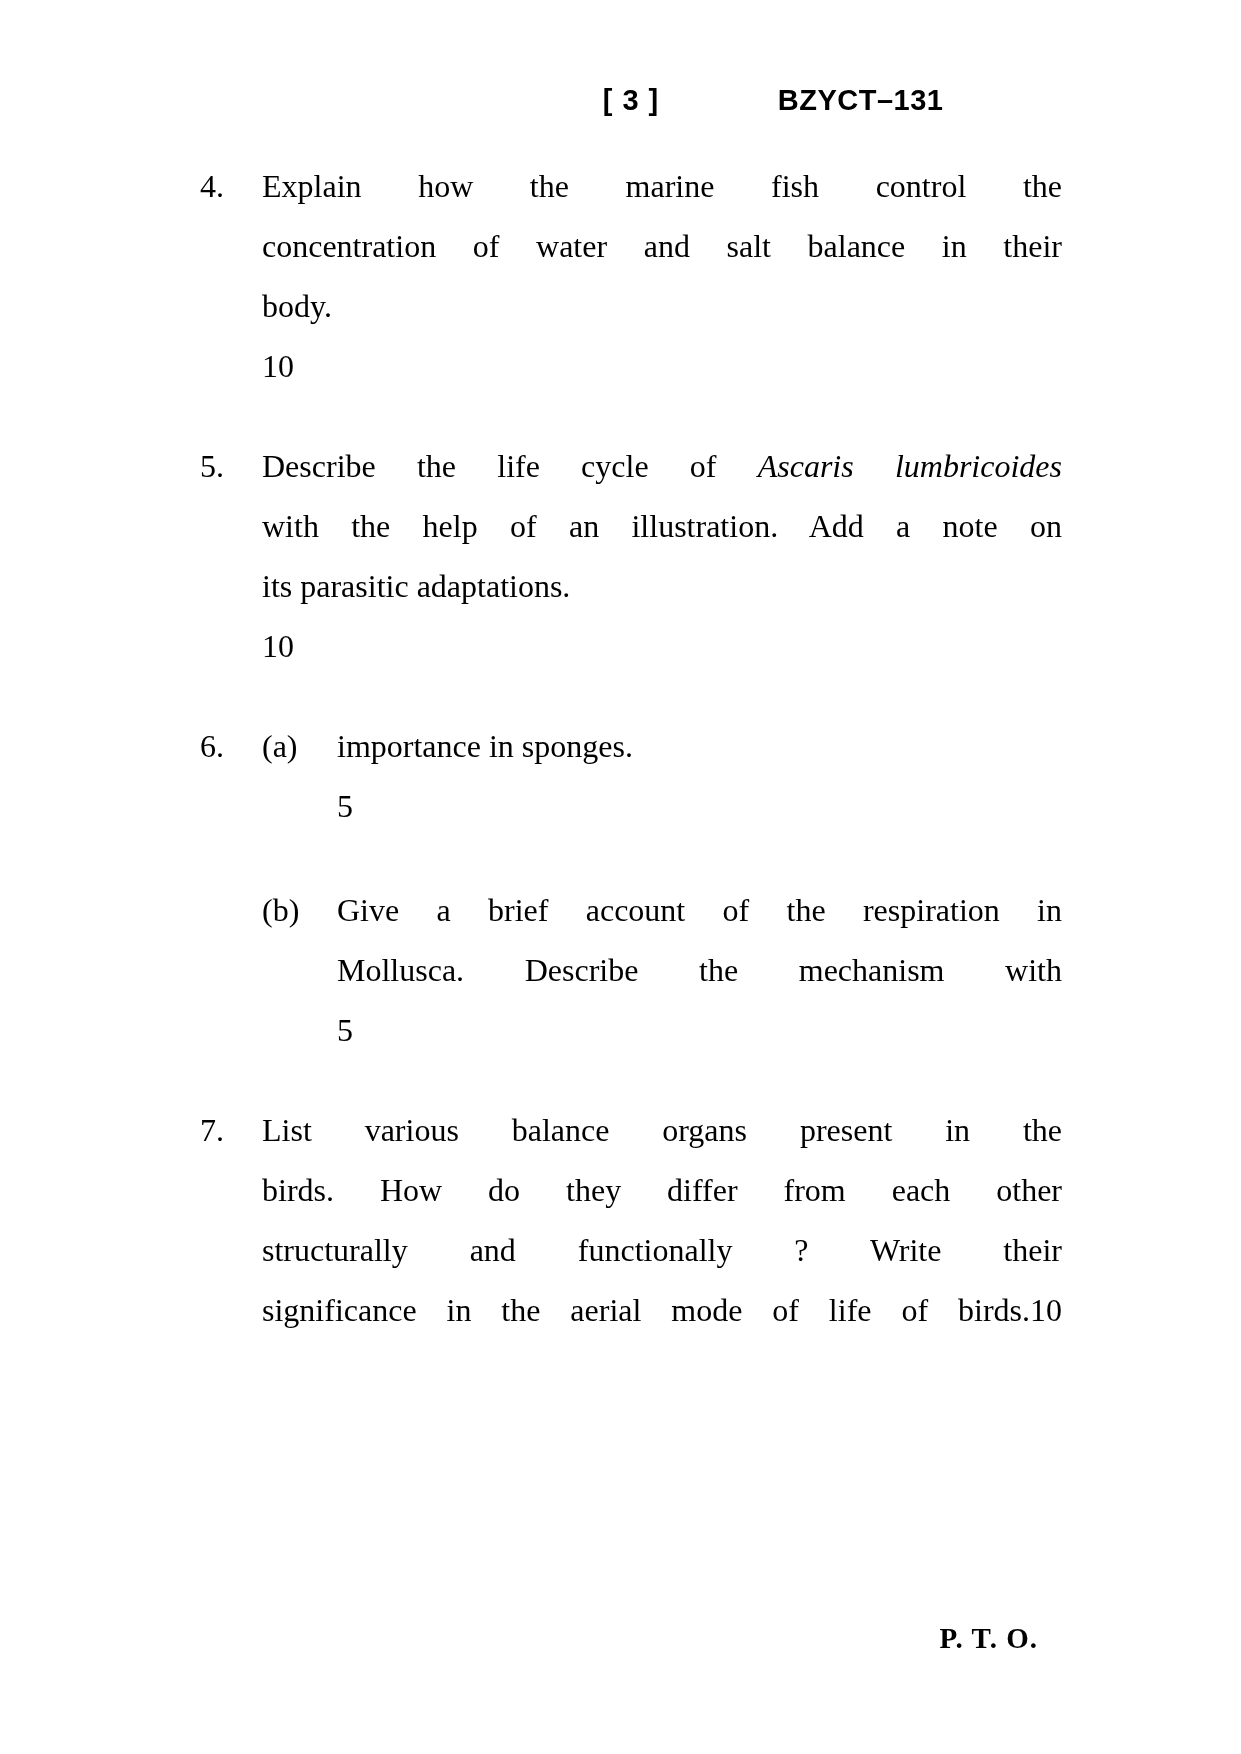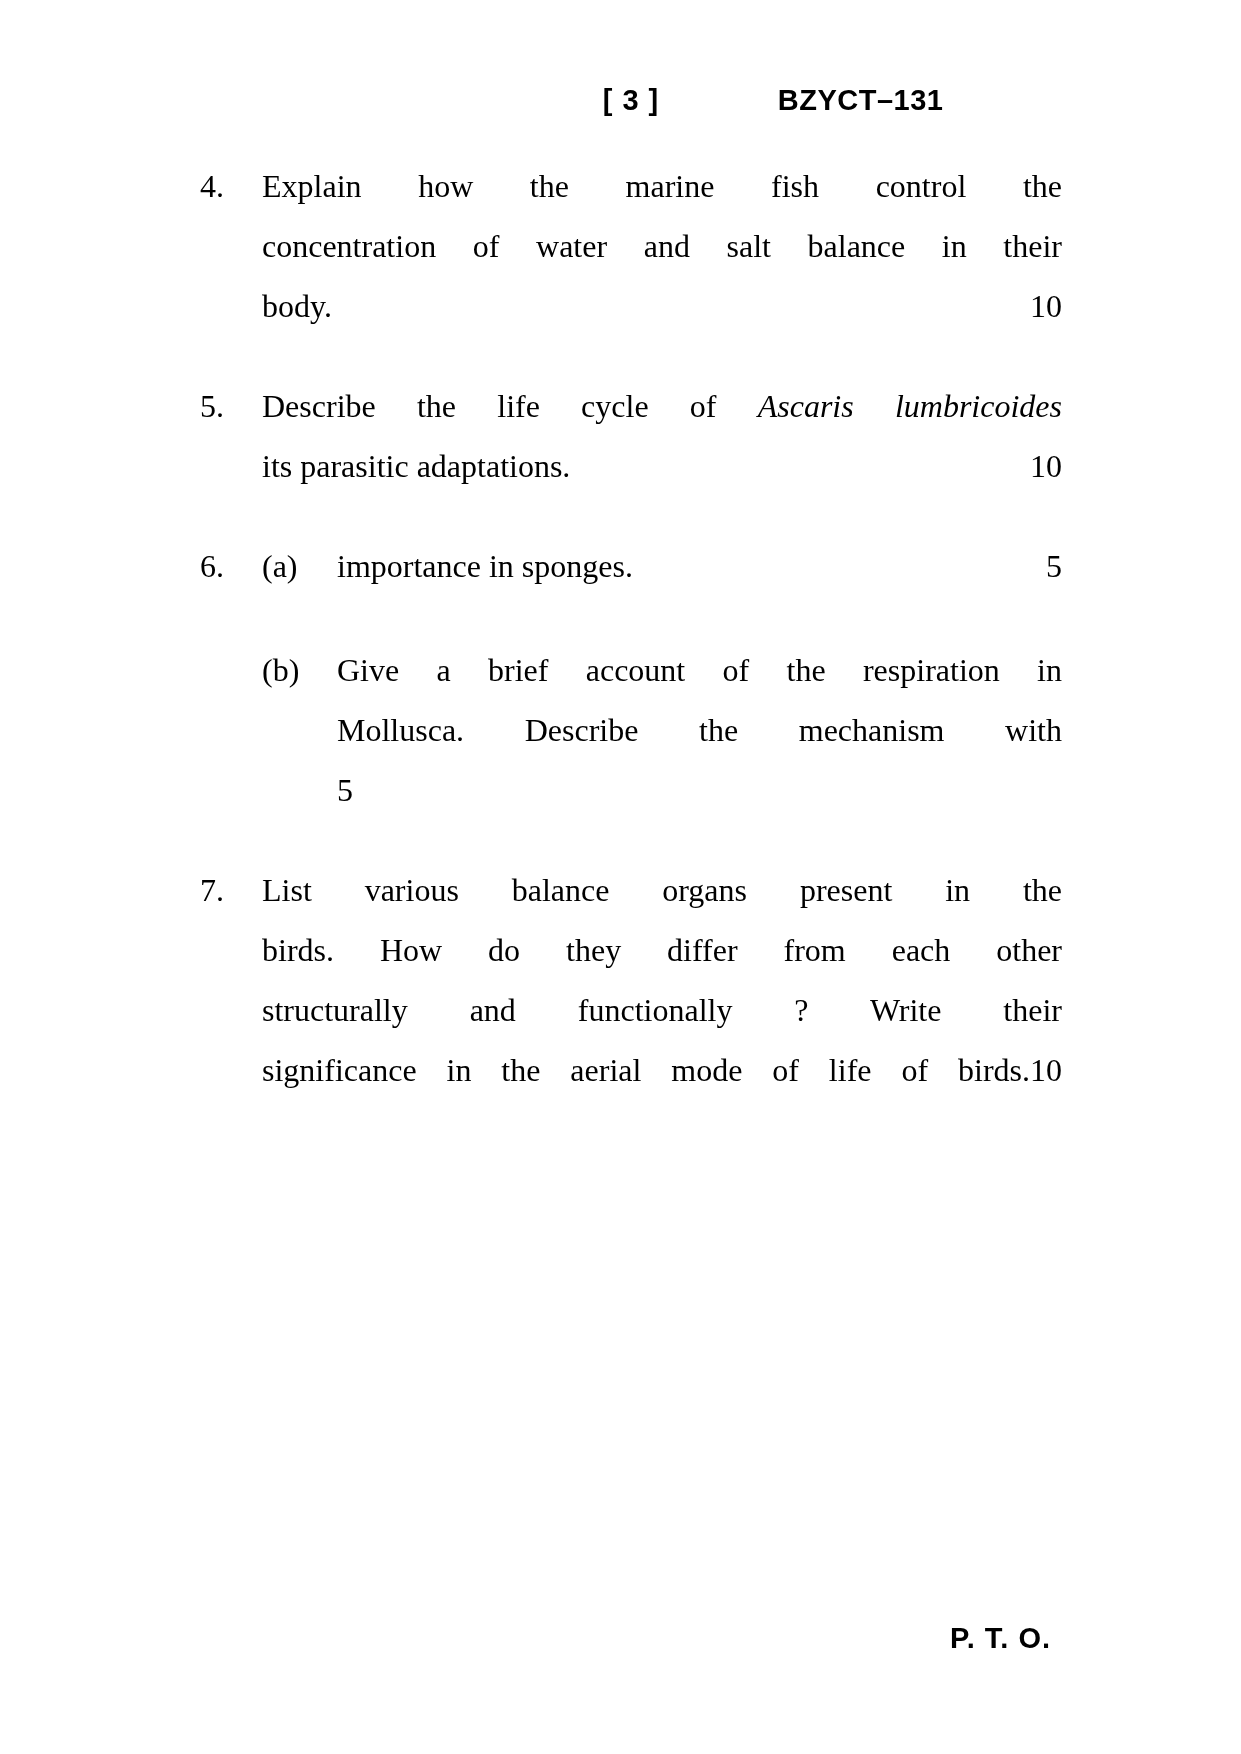--- a/index.html
+++ b/index.html
@@ -46,6 +46,7 @@
     justify-content: space-between;
     text-align: left;
     text-align-last: auto;
+    flex-direction: column;
   }
   .line .species { font-style: italic; }
 

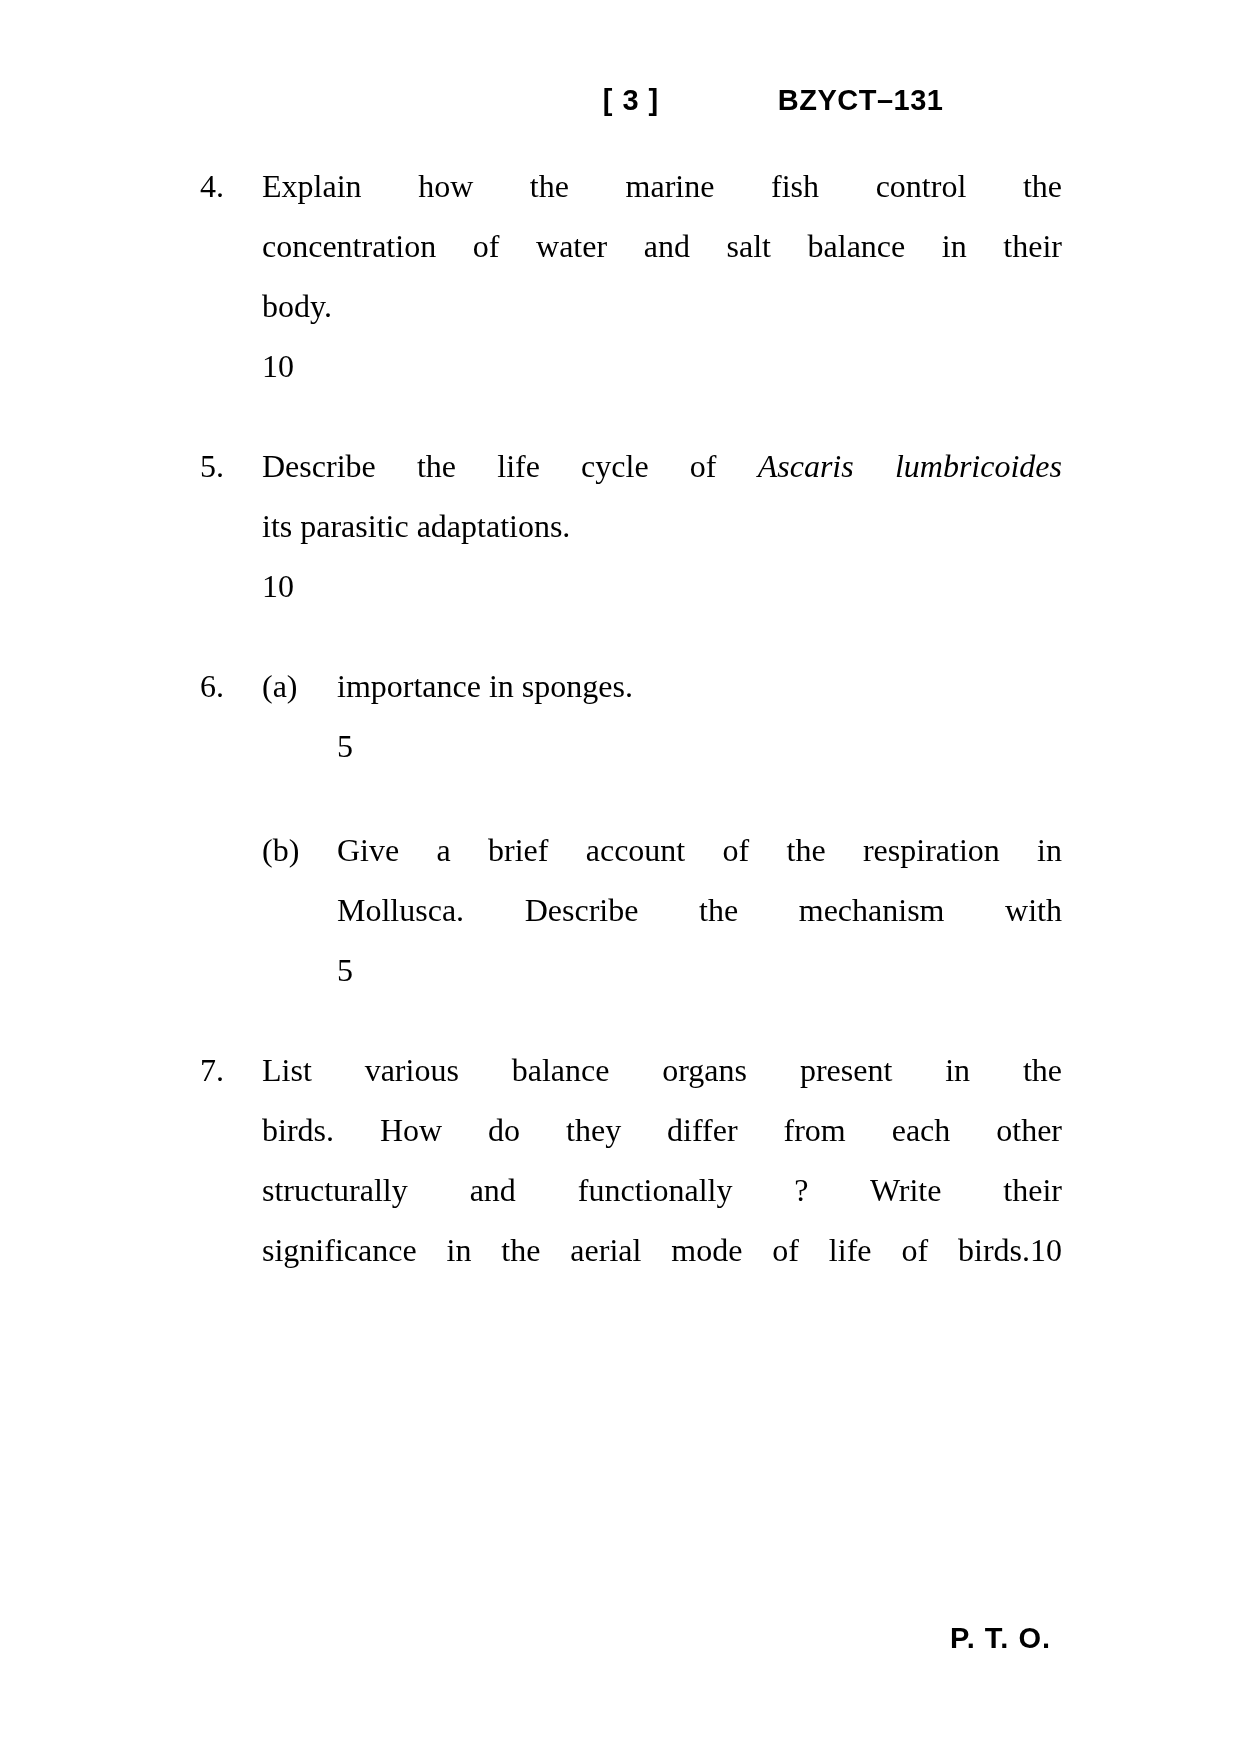--- a/index.html
+++ b/index.html
@@ -92,6 +92,7 @@
     <div class="qnum">5.</div>
     <div class="qbody">
       <div class="line"><span>Describe the life cycle of </span><span class="species">Ascaris lumbricoides</span></div>
+      <div class="line">with the help of an illustration. Add a note on</div>
       <div class="line last">
         <span>its parasitic adaptations.</span>
         <span class="marks">10</span>

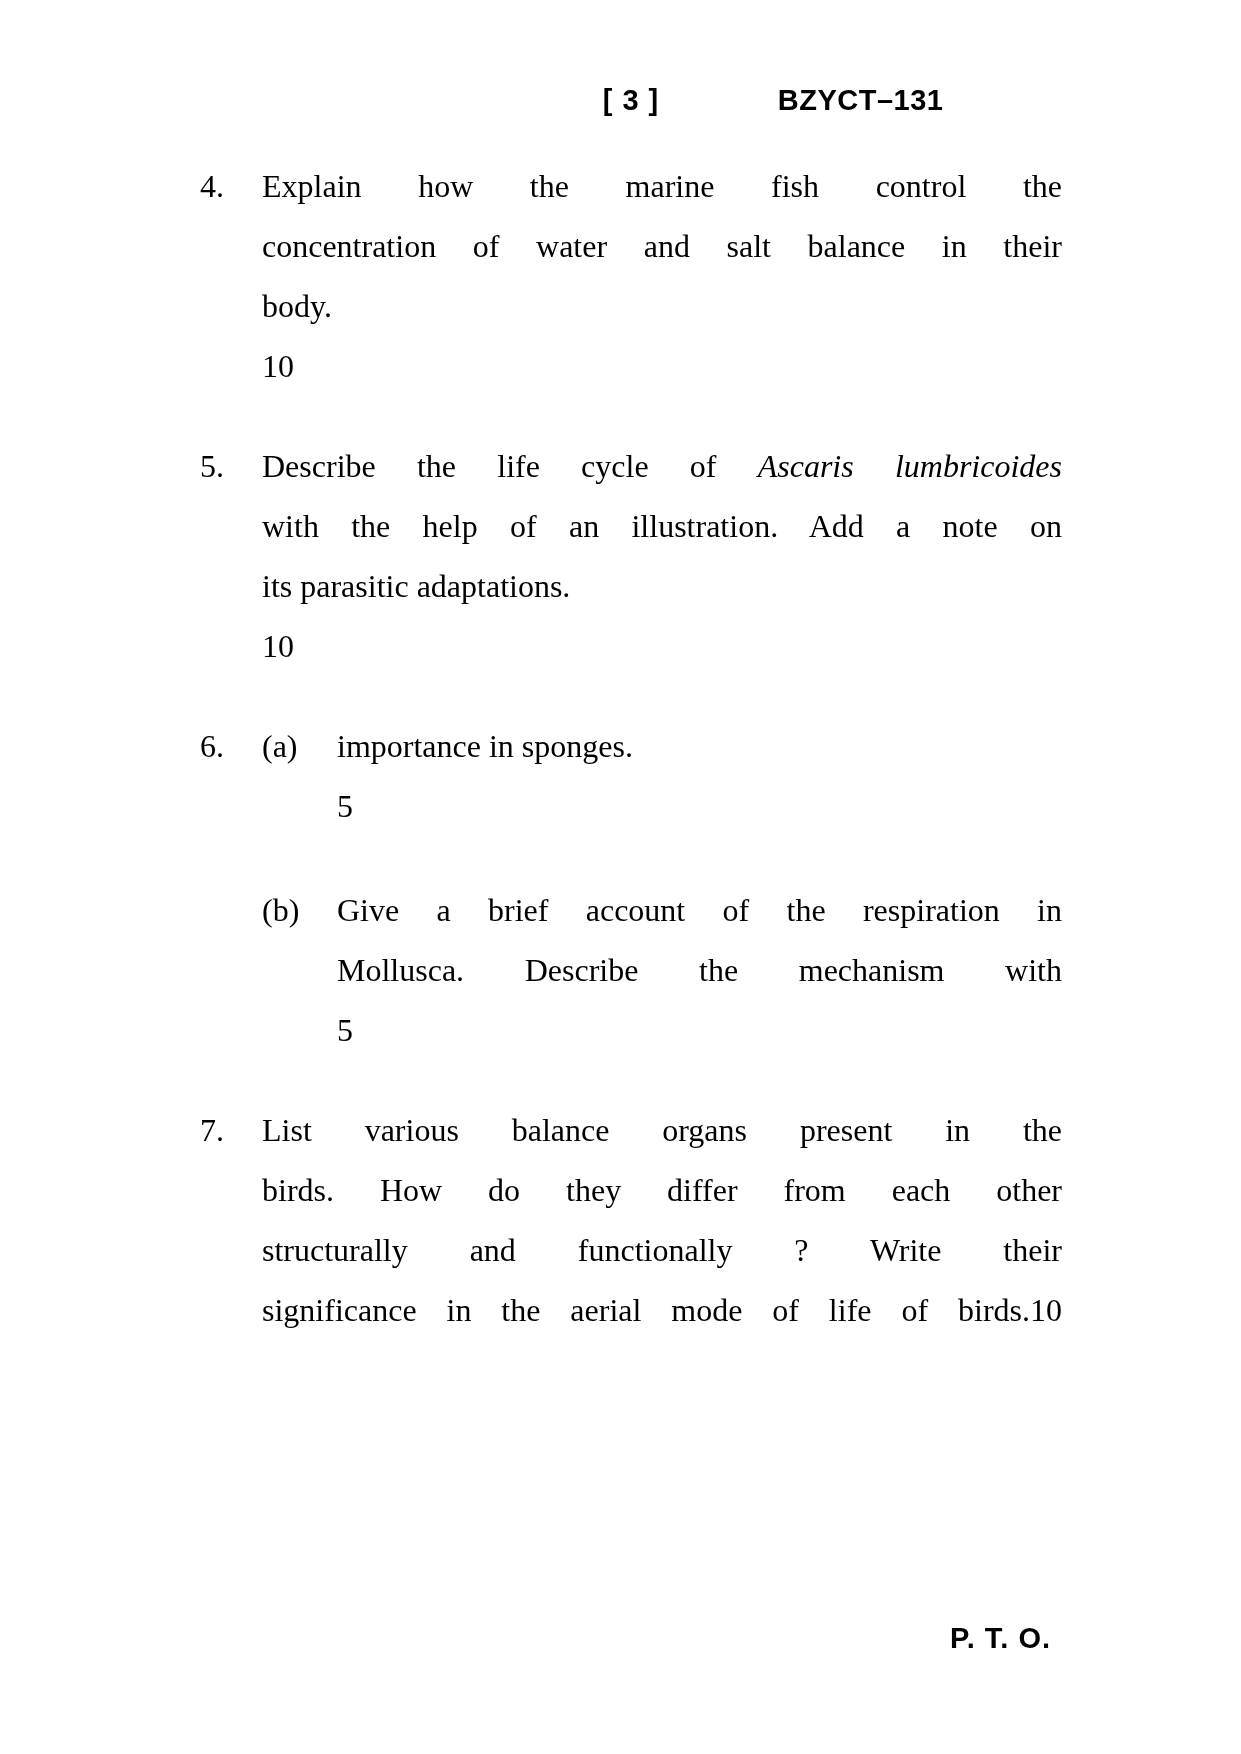--- a/index.html
+++ b/index.html
@@ -58,8 +58,8 @@
   .footer {
     position: absolute;
     top: 1622px;
-    right: 190px;
-    font-family: Liberation Sans, sans-serif;
+    right: 203px;
+    font-family: Liberation Serif, serif;
     font-weight: bold;
     font-size: 29px;
     letter-spacing: 1px;

